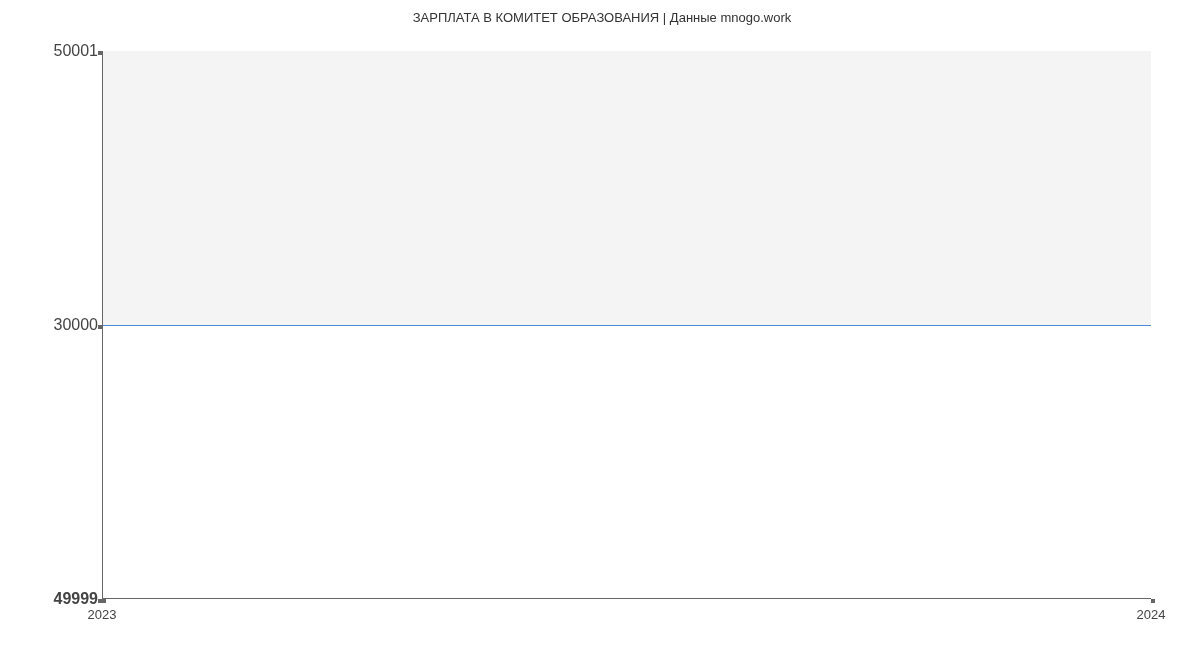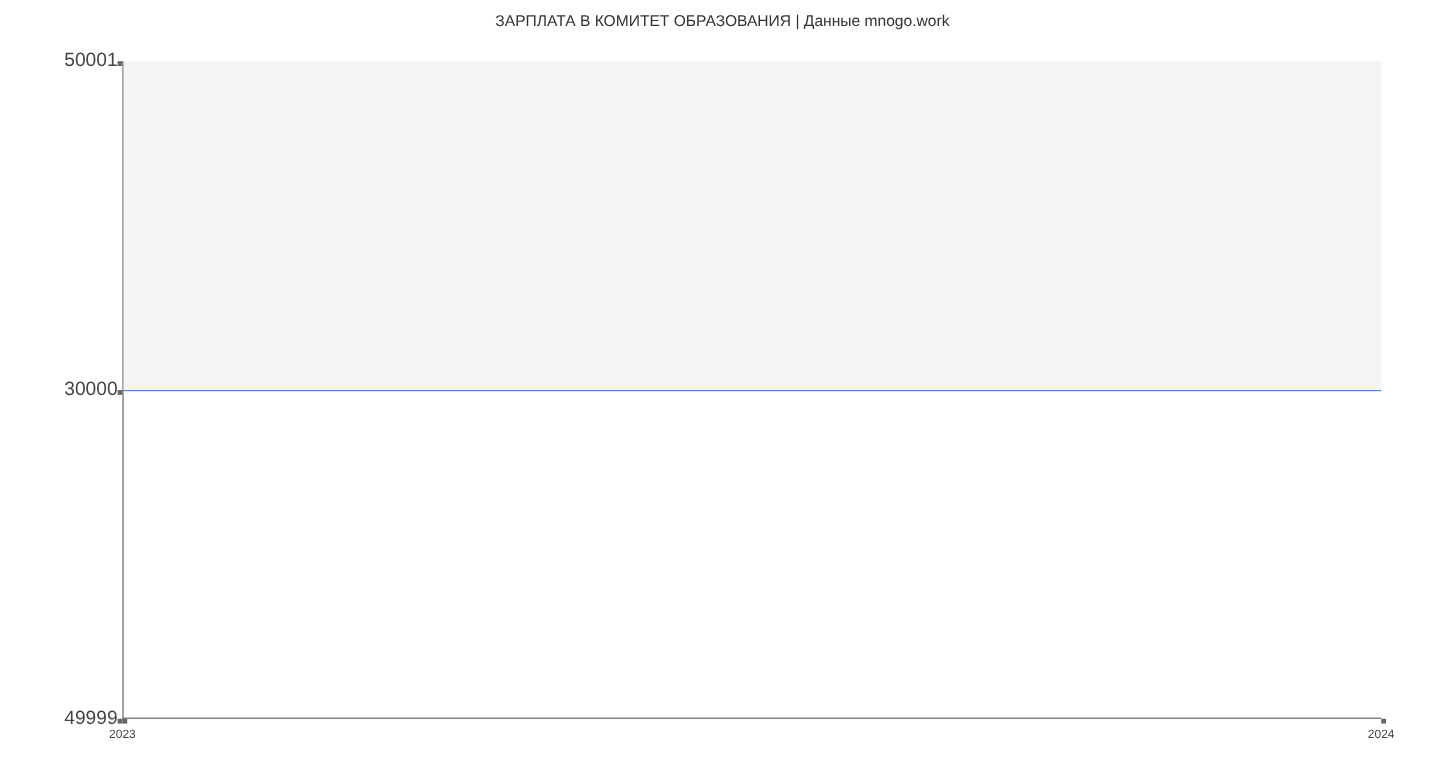--- a/index.html
+++ b/index.html
@@ -60,7 +60,7 @@
     }
     .ytick-top { top: 49px; }
     .ytick-mid { top: 323px; }
-    .ytick-bot { top: 597px; }
+    .ytick-bot { top: 597px; font-weight: bold; }
     .ytick-line {
       position: absolute;
       left: 96px;

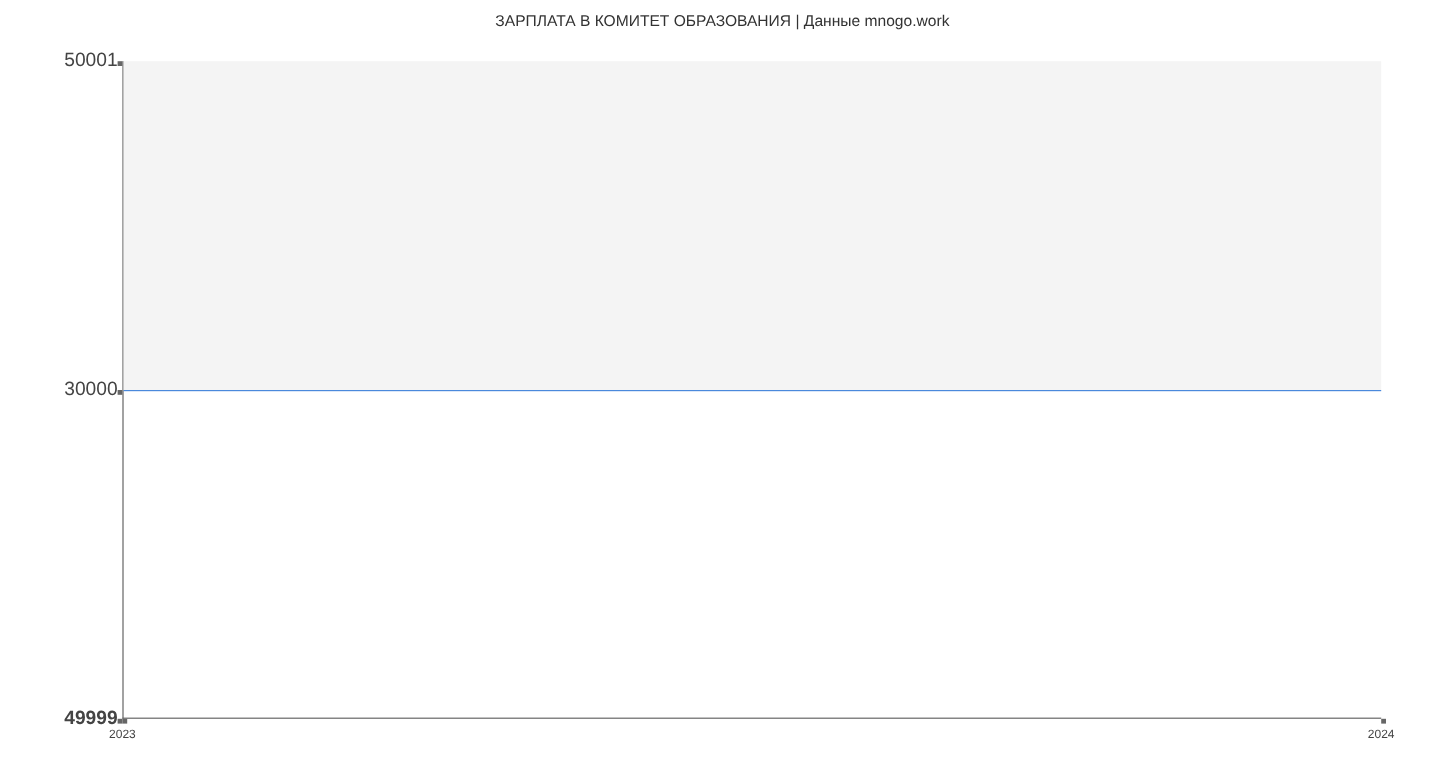--- a/index.html
+++ b/index.html
@@ -74,7 +74,7 @@
     .xtick {
       position: absolute;
       top: 603px;
-      font-size: 10px;
+      font-size: 13px;
       color: #444;
       transform: translateX(-50%);
     }

